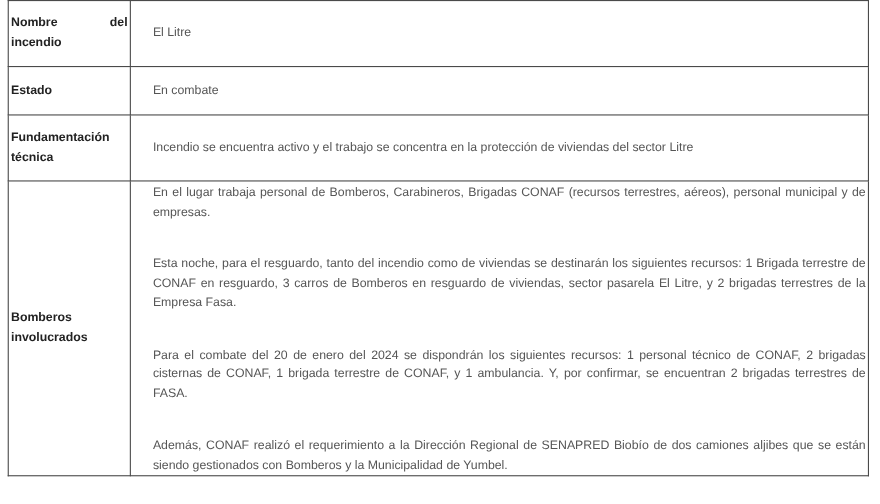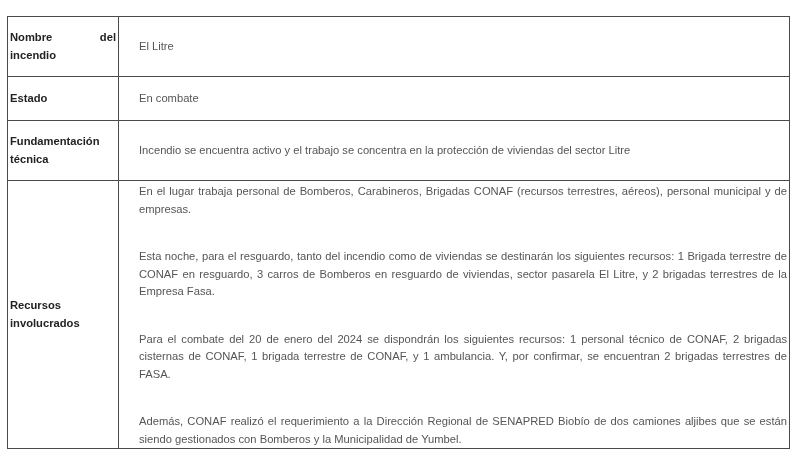--- a/index.html
+++ b/index.html
@@ -17,7 +17,7 @@
     .report-table {
       position: absolute;
       left: 7px;
-      top: 16px;
+      top: 0;
       width: 783px;
       border-collapse: collapse;
       table-layout: fixed;

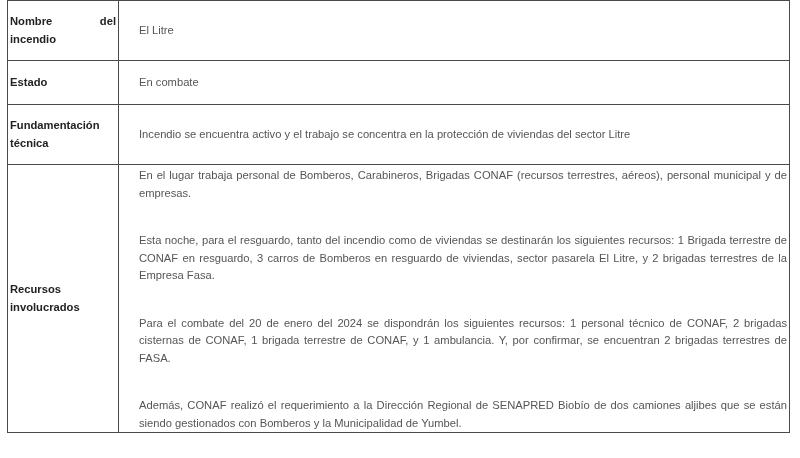--- a/index.html
+++ b/index.html
@@ -93,7 +93,7 @@
 
     <tr class="row-recursos">
       <td class="label">
-        <div>Recursos</div>
+        <div>Bomberos</div>
         <div>involucrados</div>
       </td>
       <td class="value value-multi">

